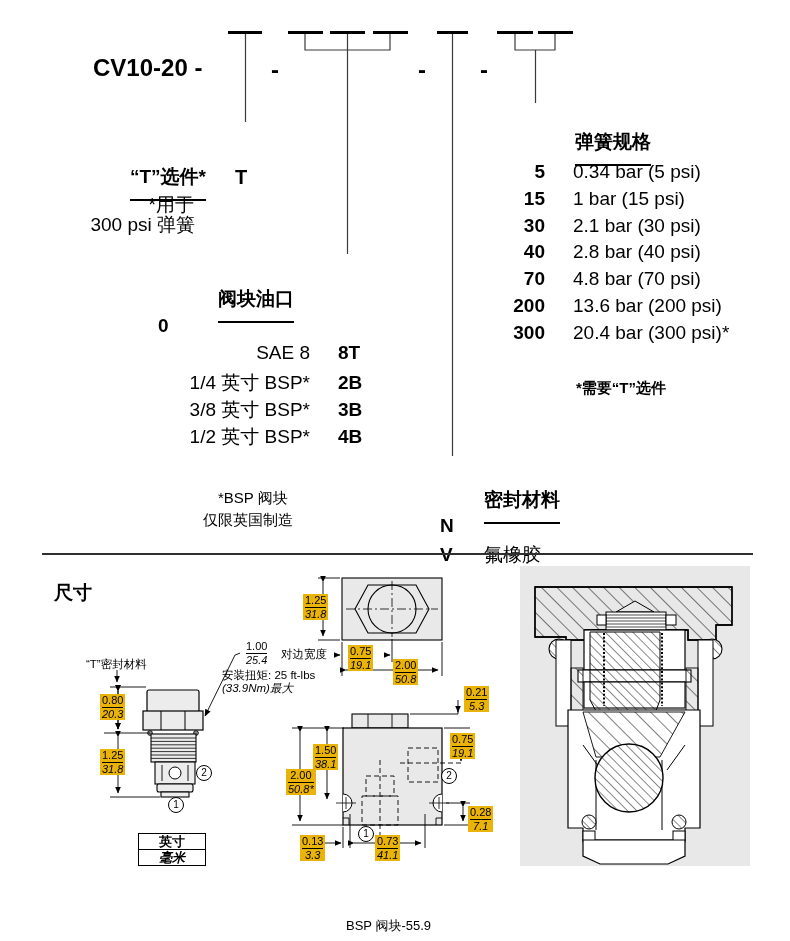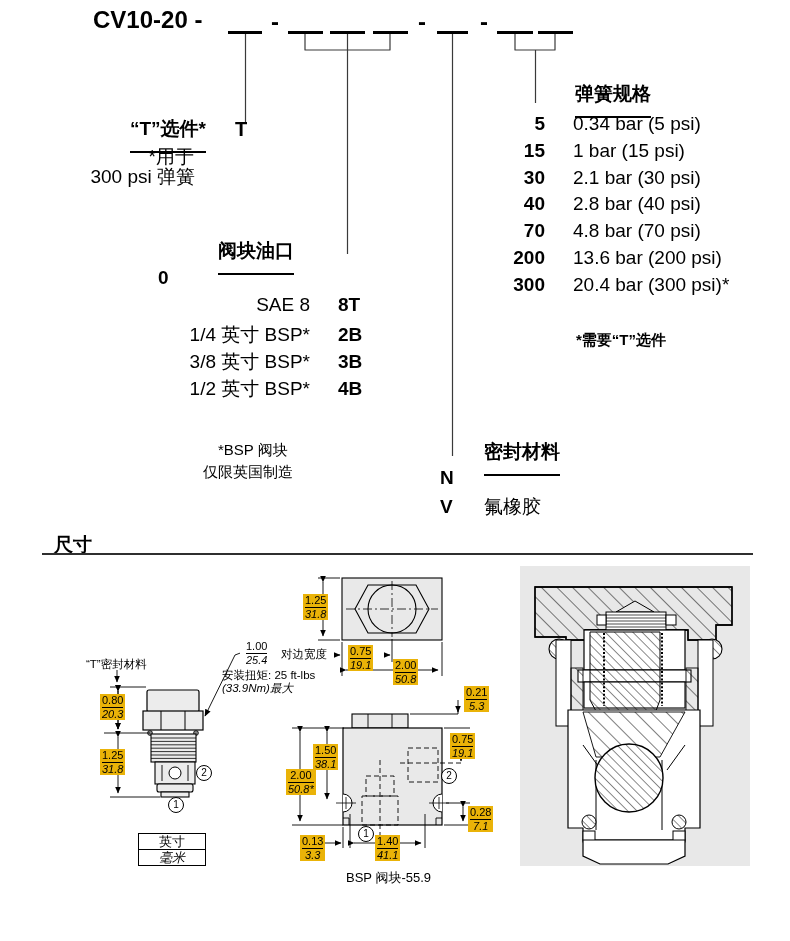--- a/index.html
+++ b/index.html
@@ -7,7 +7,7 @@
     width:790px;height:941px;position:relative;background:#fff;color:#000;
     font-family:"Liberation Sans","DejaVu Sans",sans-serif;overflow:hidden;
   }
-  .abs{position:absolute;}
+  .abs{position:absolute;margin-top:48px;}
   .b{font-weight:bold;}
   .hdr span{border-bottom:2px solid #000;padding-bottom:12px;}
   .t19{font-size:19px;line-height:1.2;}

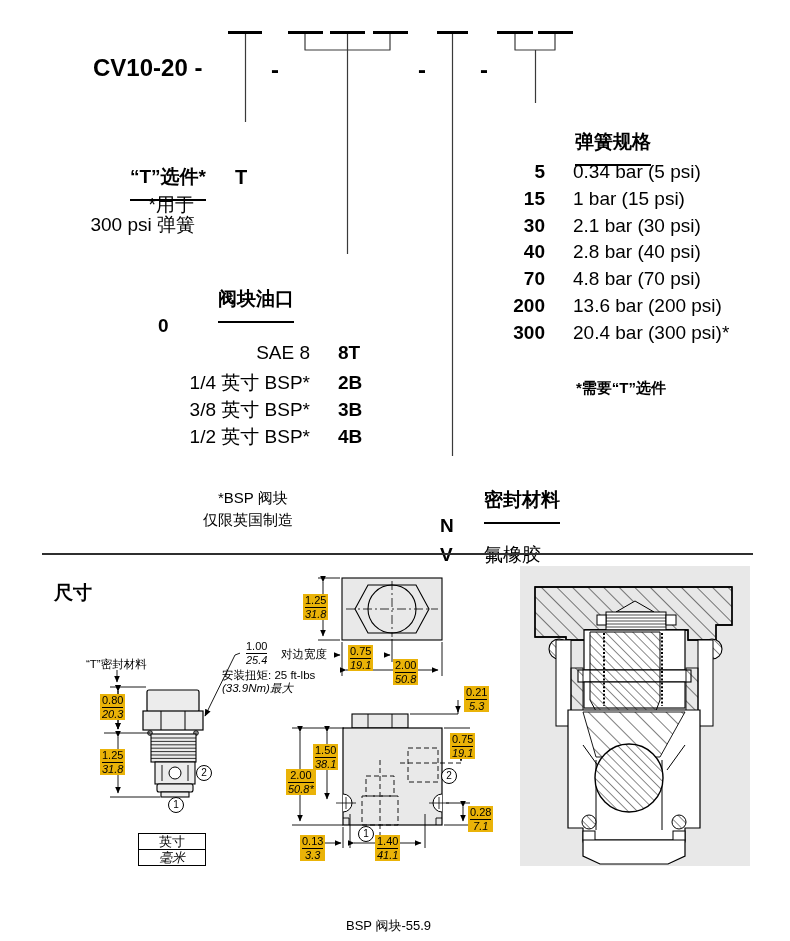--- a/index.html
+++ b/index.html
@@ -30,7 +30,7 @@
   .circ{position:absolute;width:14px;height:14px;border:1.4px solid #000;border-radius:50%;
         font-size:10px;line-height:14px;text-align:center;background:#fff;z-index:6;}
   .legend{position:absolute;left:138px;top:833px;width:66px;border:1.5px solid #000;background:#fff;text-align:center;z-index:5;}
-  .legend .cell{font-size:13px;font-weight:normal;line-height:15px;}
+  .legend .cell{font-size:13px;font-weight:bold;line-height:15px;}
   .legend .cell:first-child{border-bottom:1.5px solid #000;}
   svg{position:absolute;}
   .rule{position:absolute;background:#2f2f2f;}

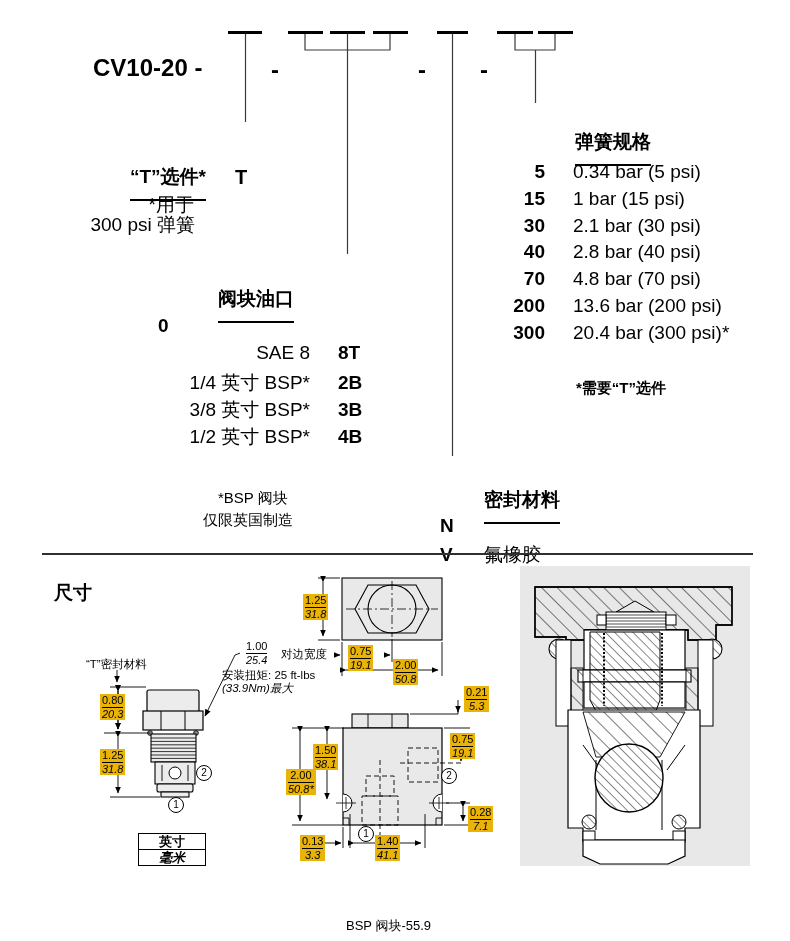--- a/index.html
+++ b/index.html
@@ -308,7 +308,7 @@
     <span class="den">3.3</span>
   </div>
 <div class="frac" style="left:375px;top:835px;">
-    <span class="num">1.40</span>
+    <span class="num">0.73</span>
     <span class="den">41.1</span>
   </div>
 <div class="circ" style="left:441px;top:768px;">2</div>

